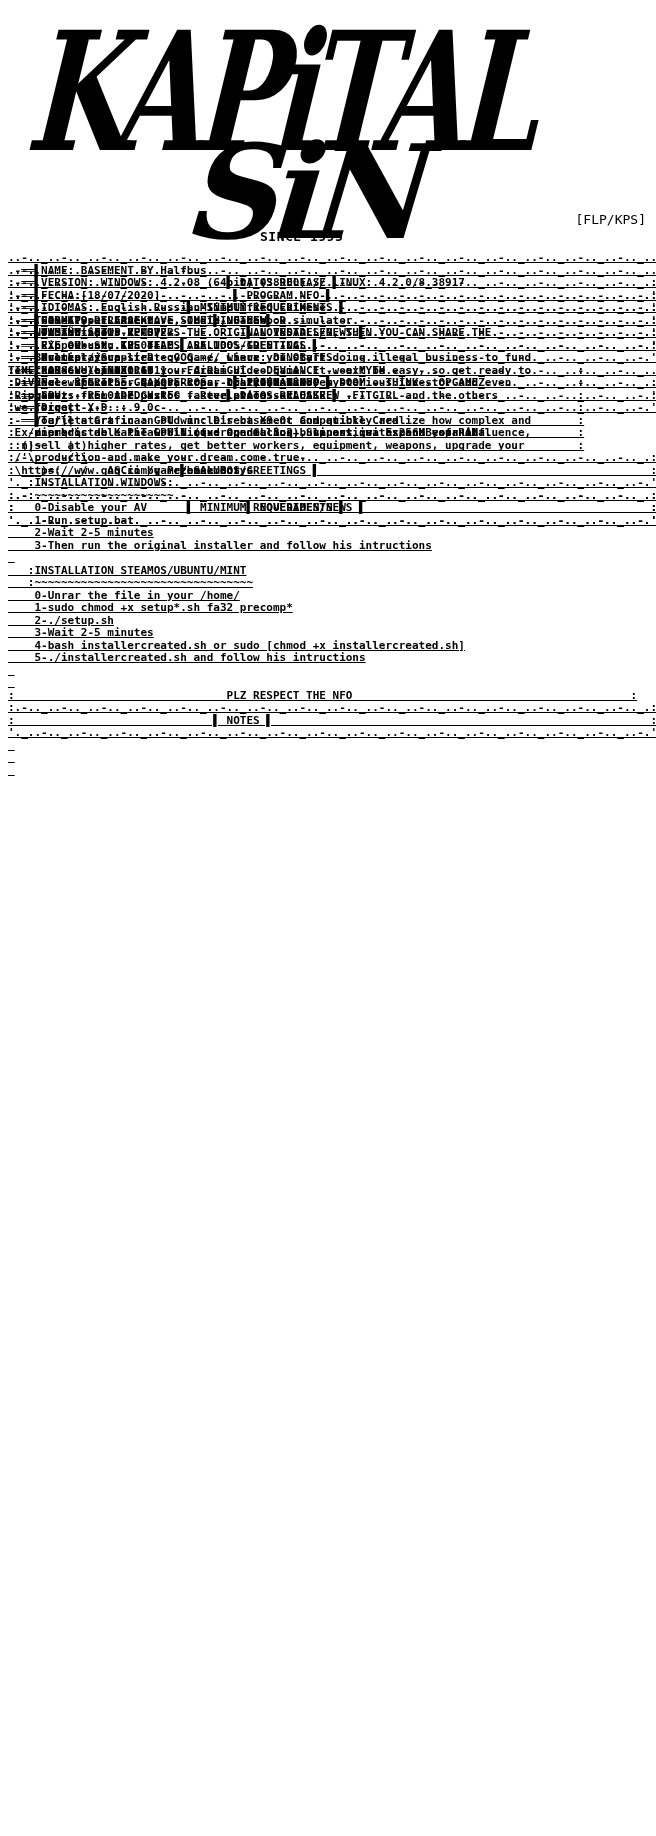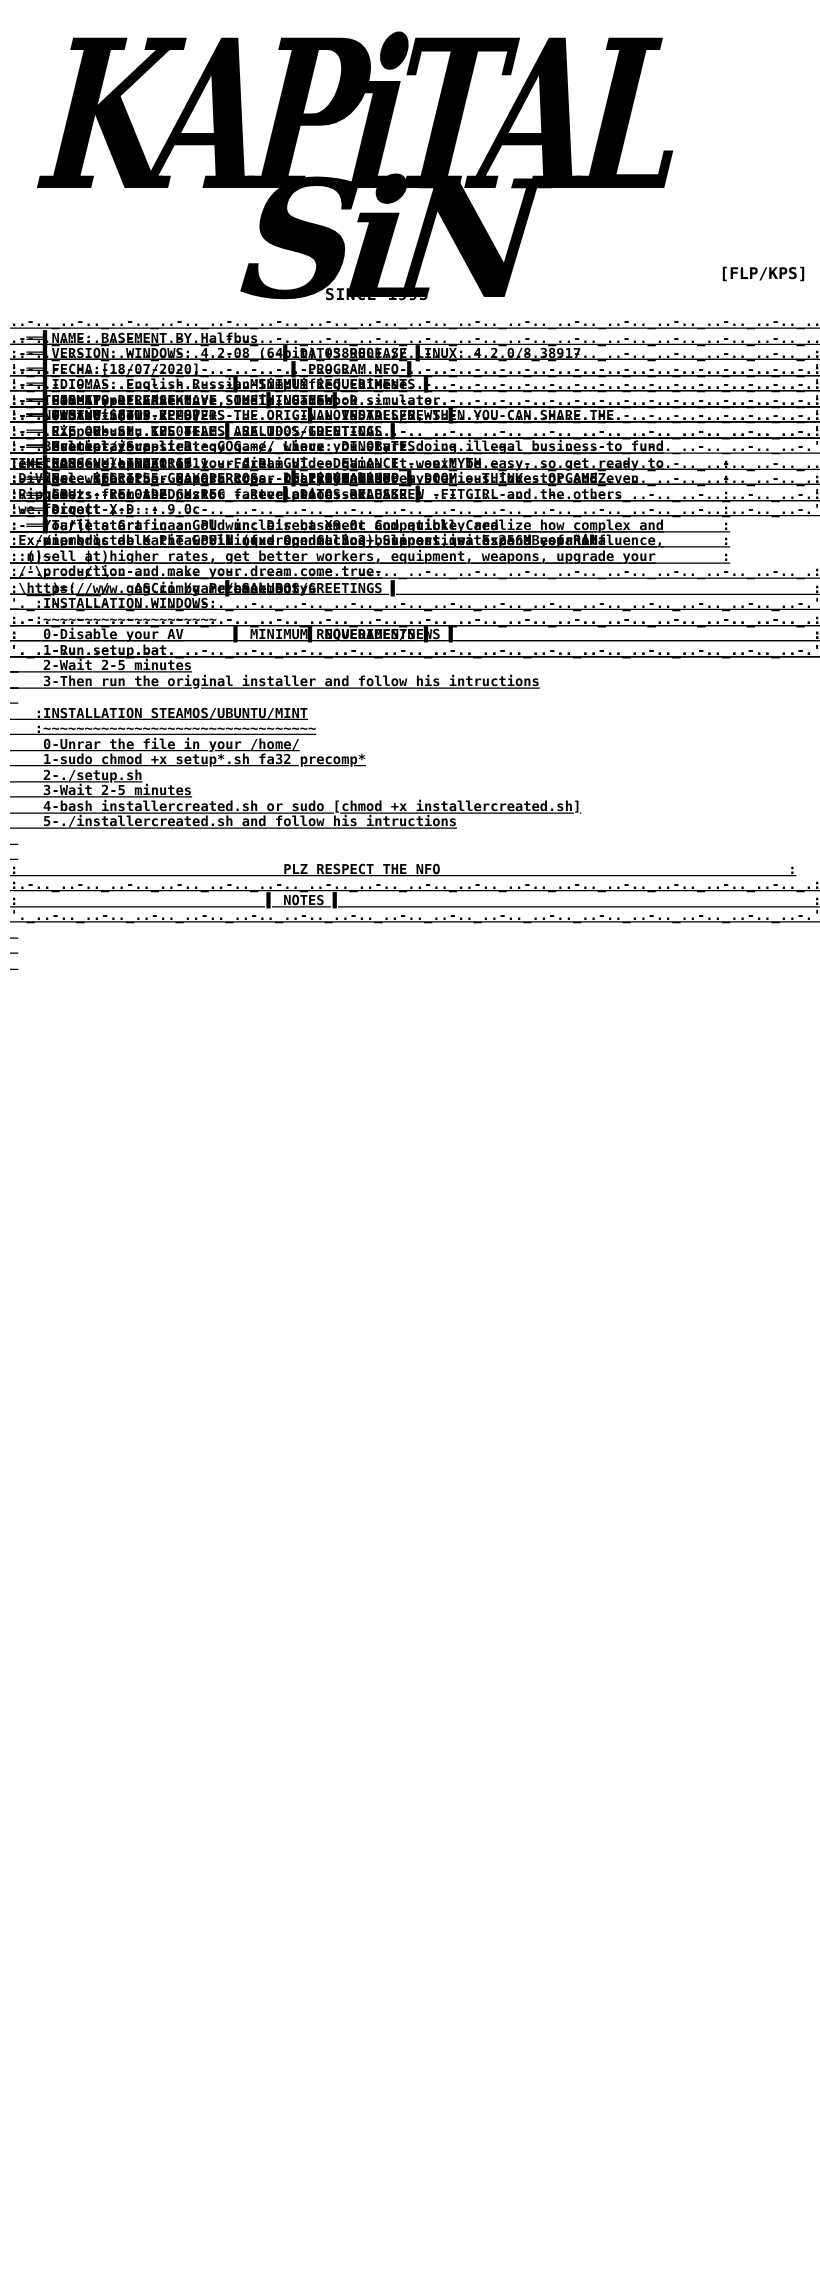--- a/index.html
+++ b/index.html
@@ -8,7 +8,7 @@
   #header{position:relative;width:656px;height:252px;}
   #logo{position:absolute;left:0;top:0;}
   #tag{position:absolute;top:212px;right:10px;
-       font-size:13px;font-weight:bold;white-space:pre;}
+       font-size:13px;font-weight:normal;white-space:pre;}
   #since{position:absolute;top:229px;left:260px;
        font-size:13px;font-weight:bold;white-space:pre;letter-spacing:.5px;}
   #nfo-body{position:relative;padding-left:8px;

